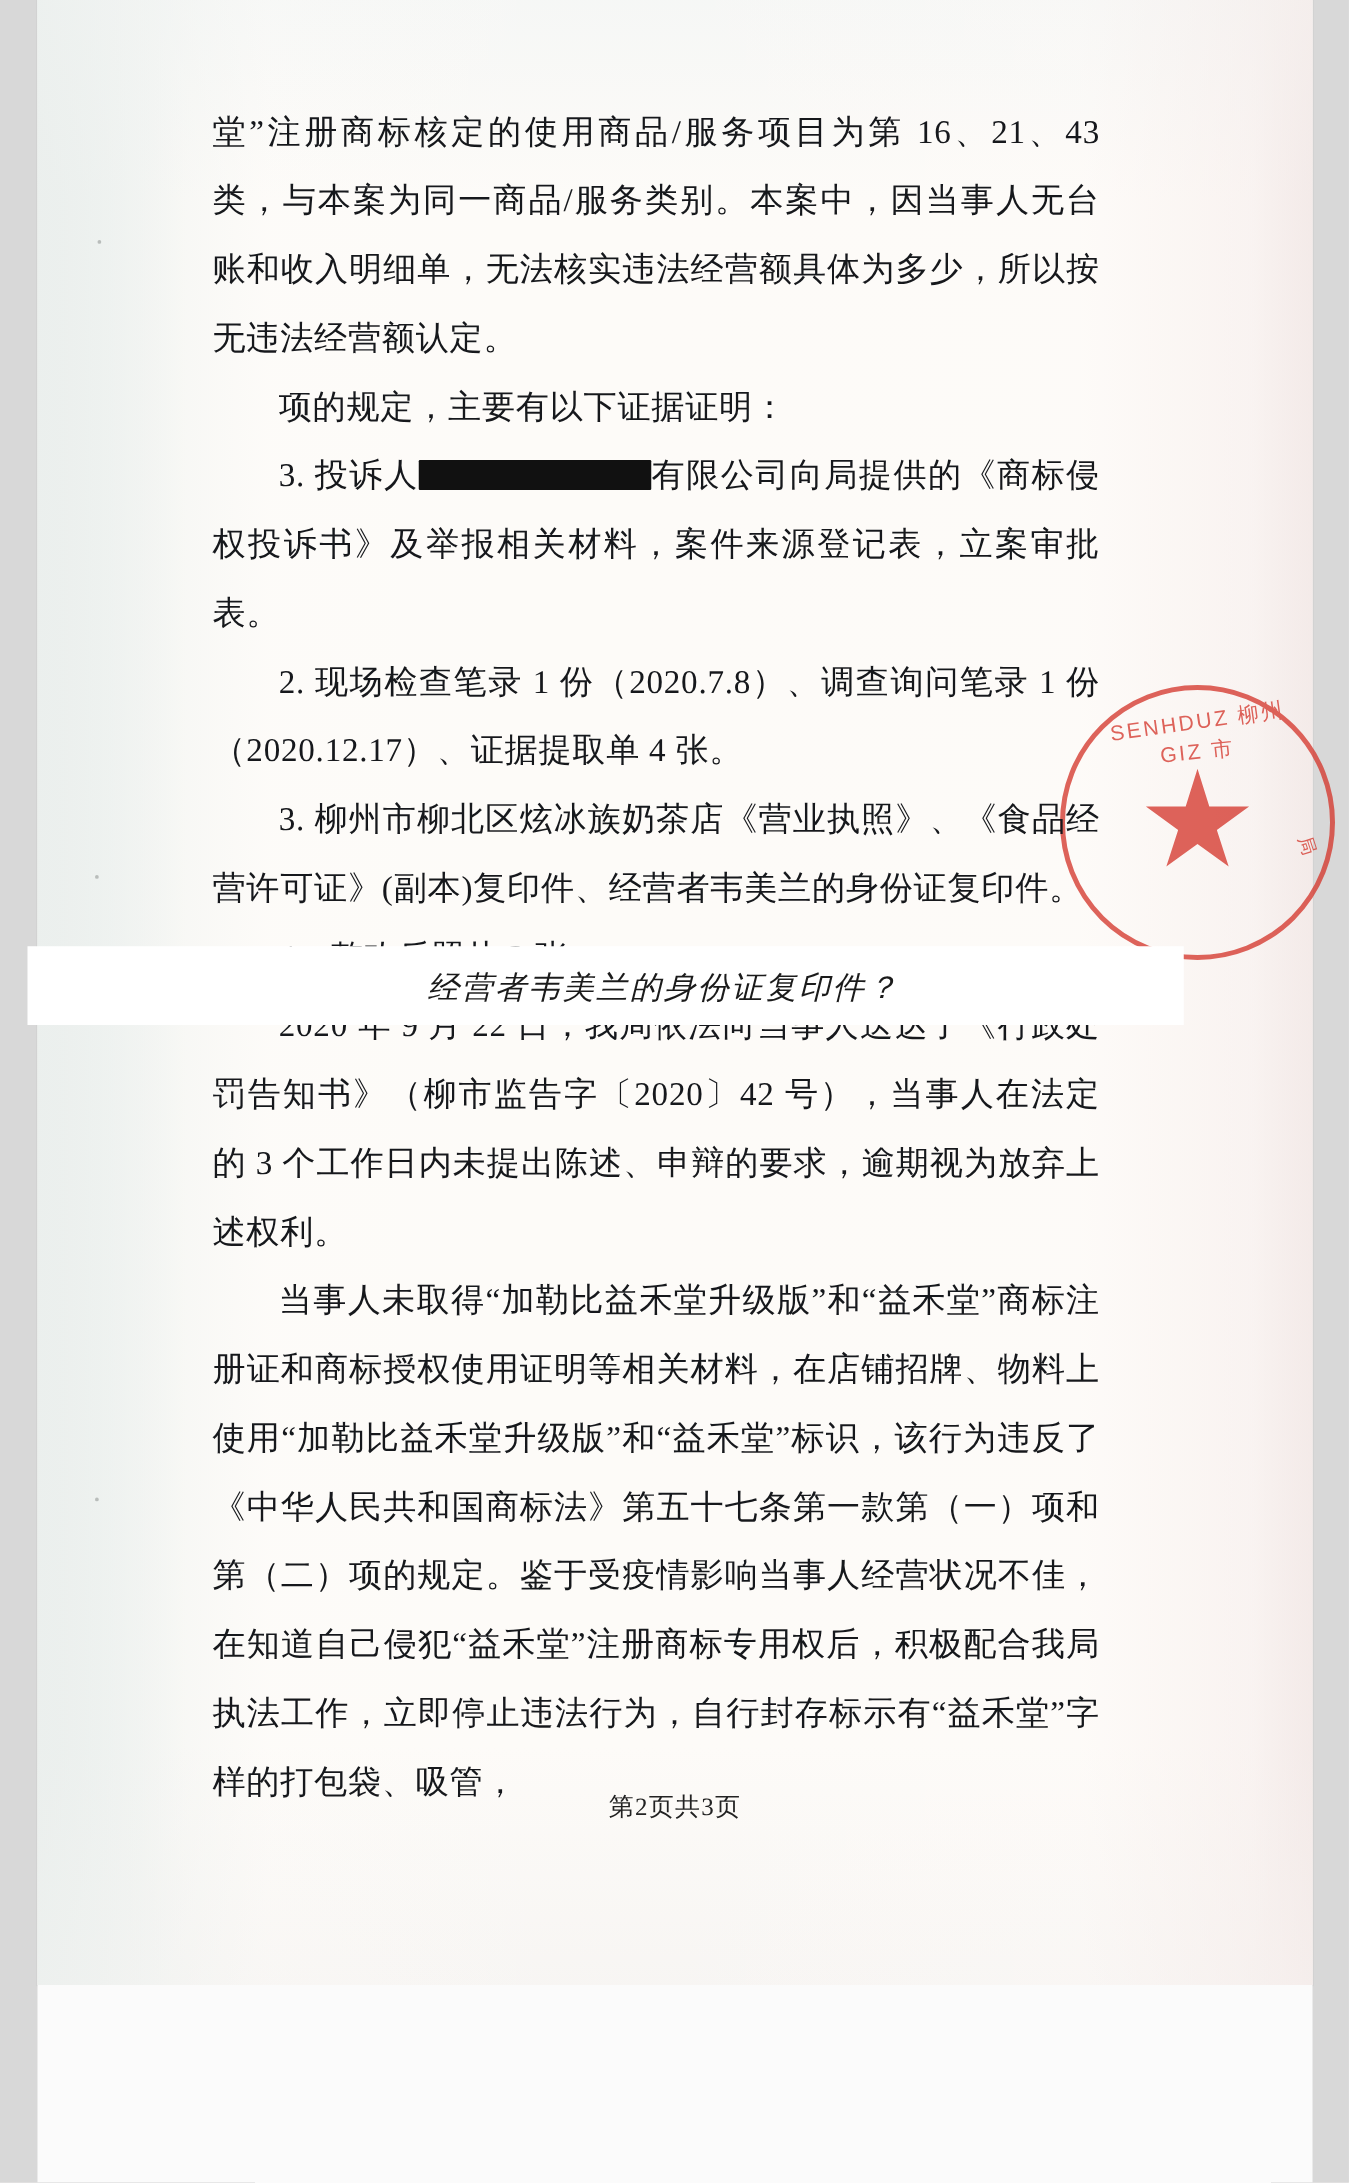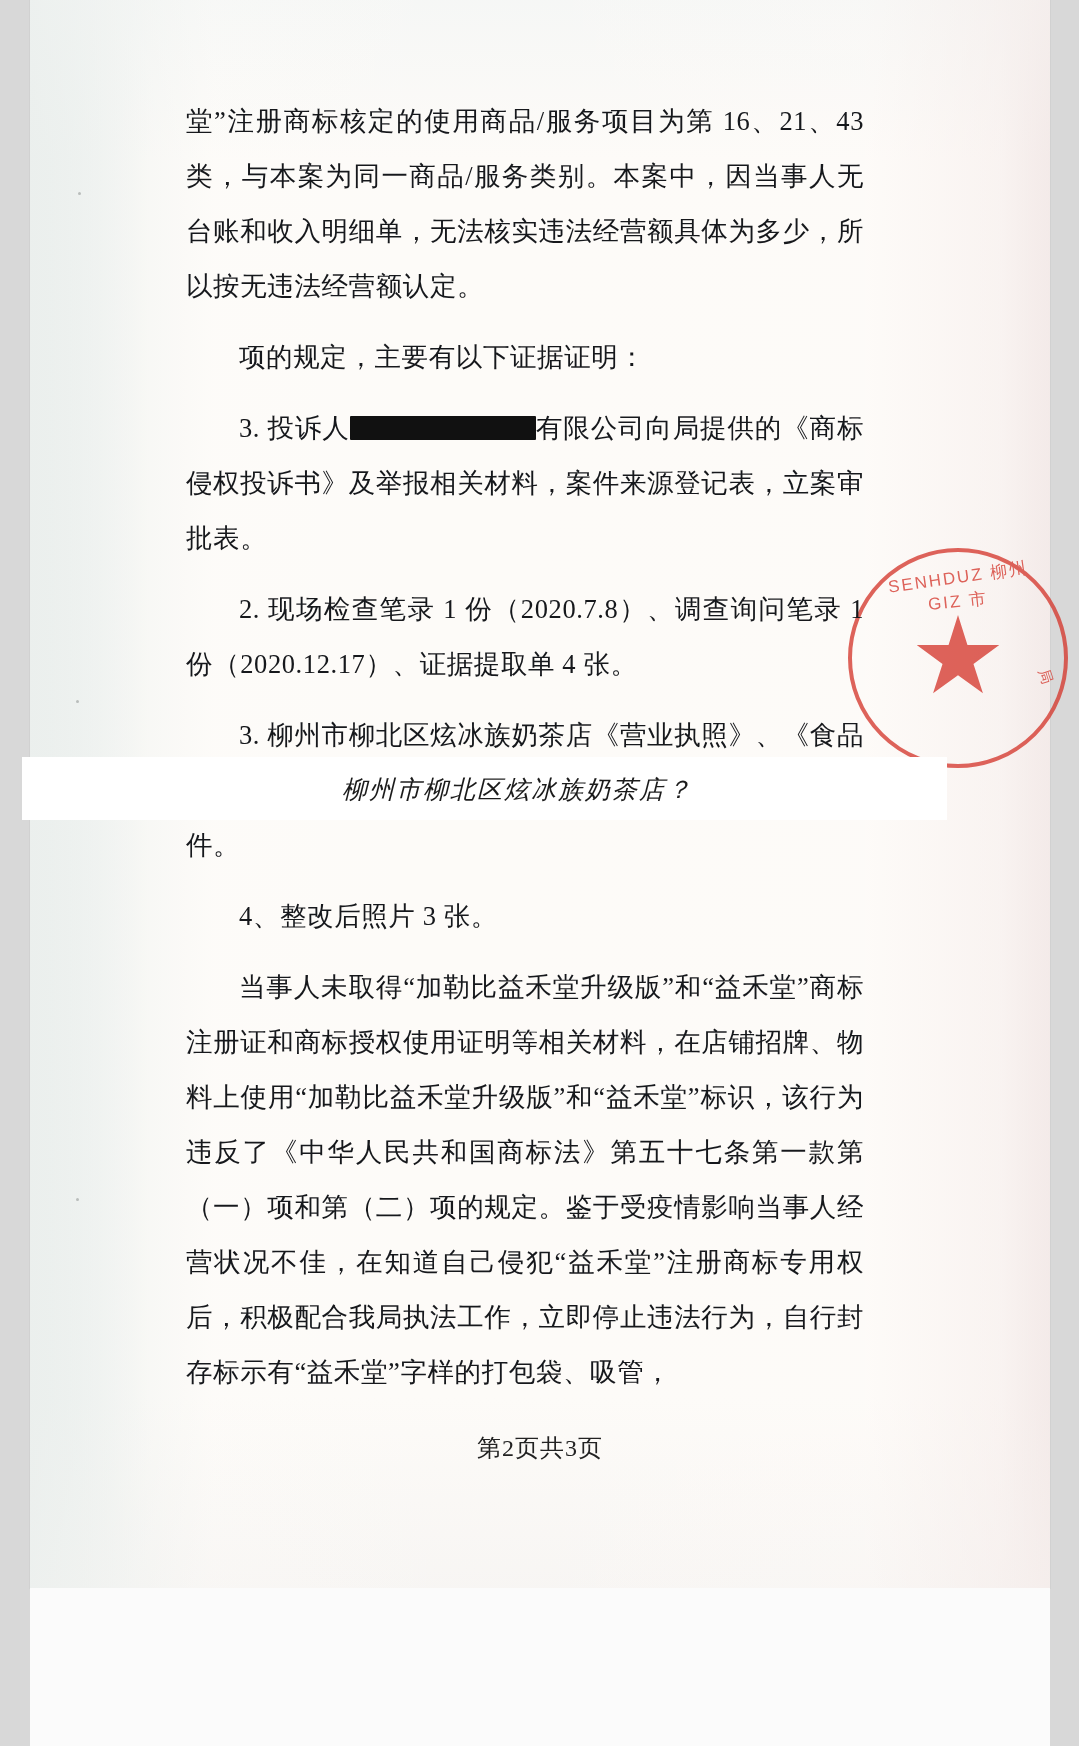--- a/index.html
+++ b/index.html
@@ -71,7 +71,7 @@
     text-align: justify;
   }
   .doc-body p {
-    margin: 16px;
+    margin: 0;
   }
   .indent {
     text-indent: 2em;

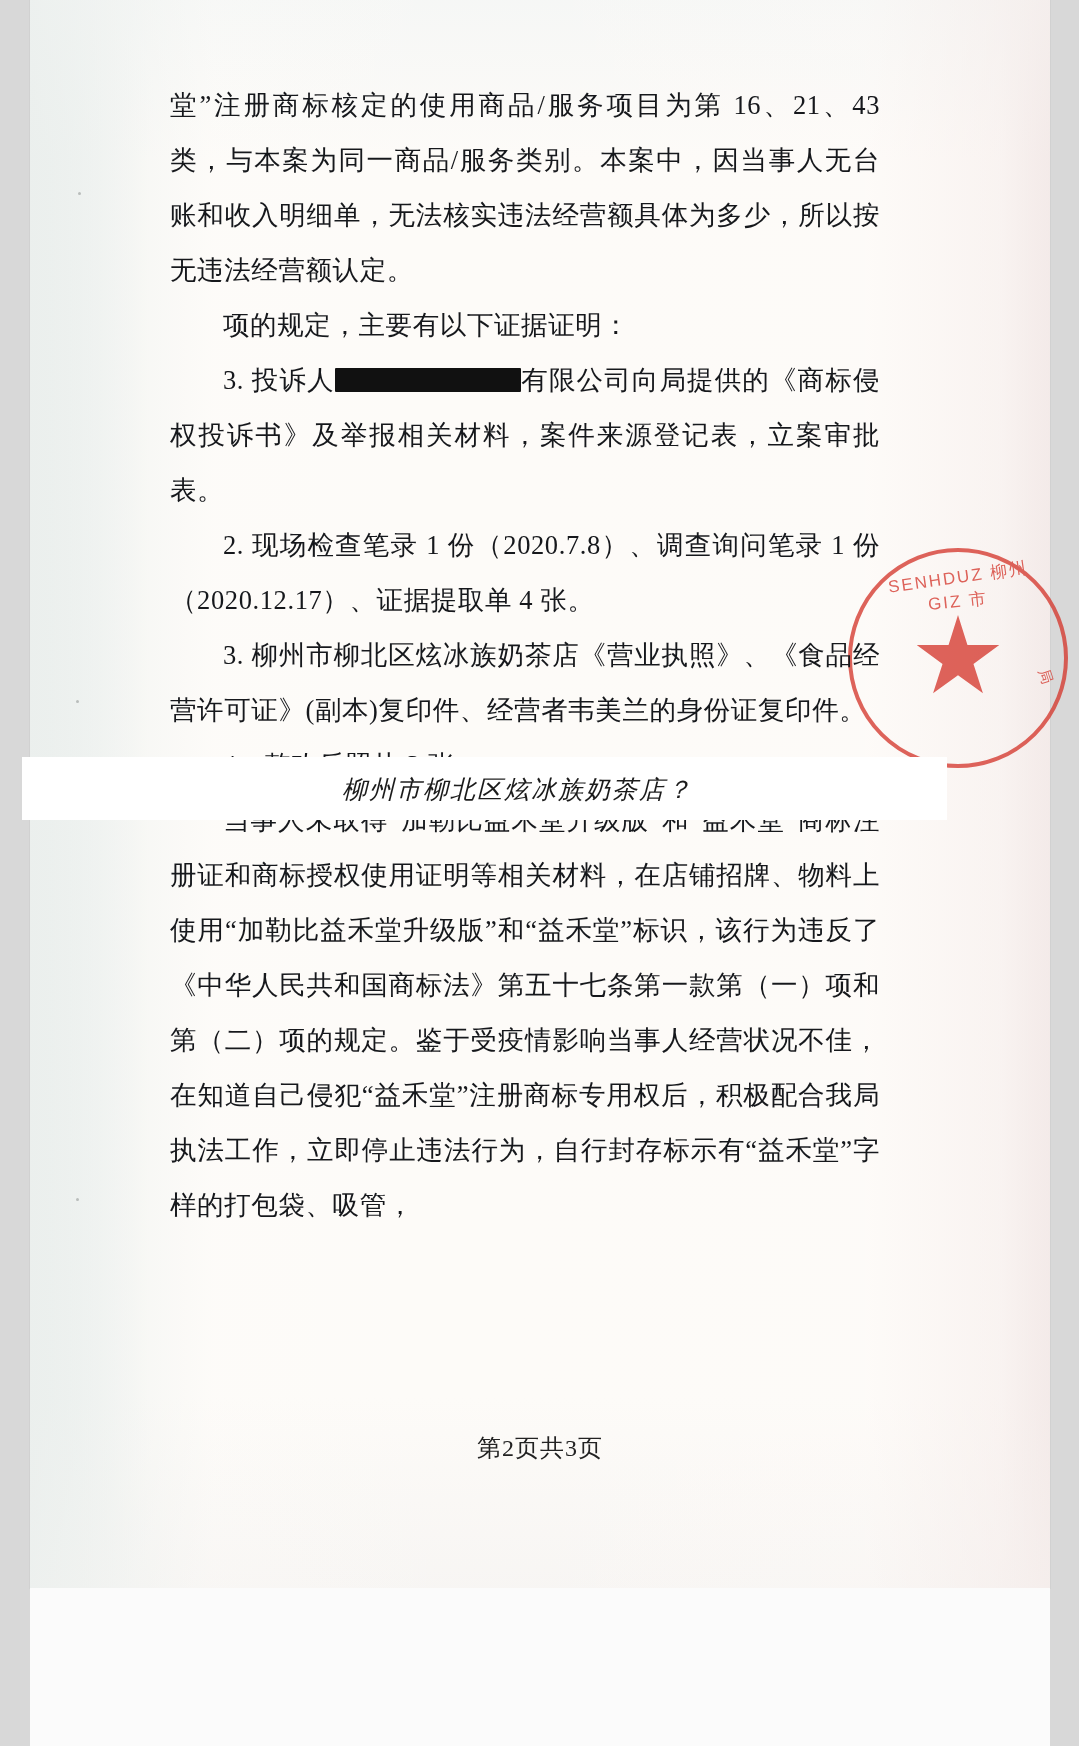--- a/index.html
+++ b/index.html
@@ -222,7 +222,7 @@
 <div class="bottom-band"></div>
 
 <div class="overlay-banner">
-  <div class="q-text">柳州市柳北区炫冰族奶茶店？</div>
+  <div class="q-text">经营者韦美兰的身份证复印件？</div>
 </div>
 
 </body></html>

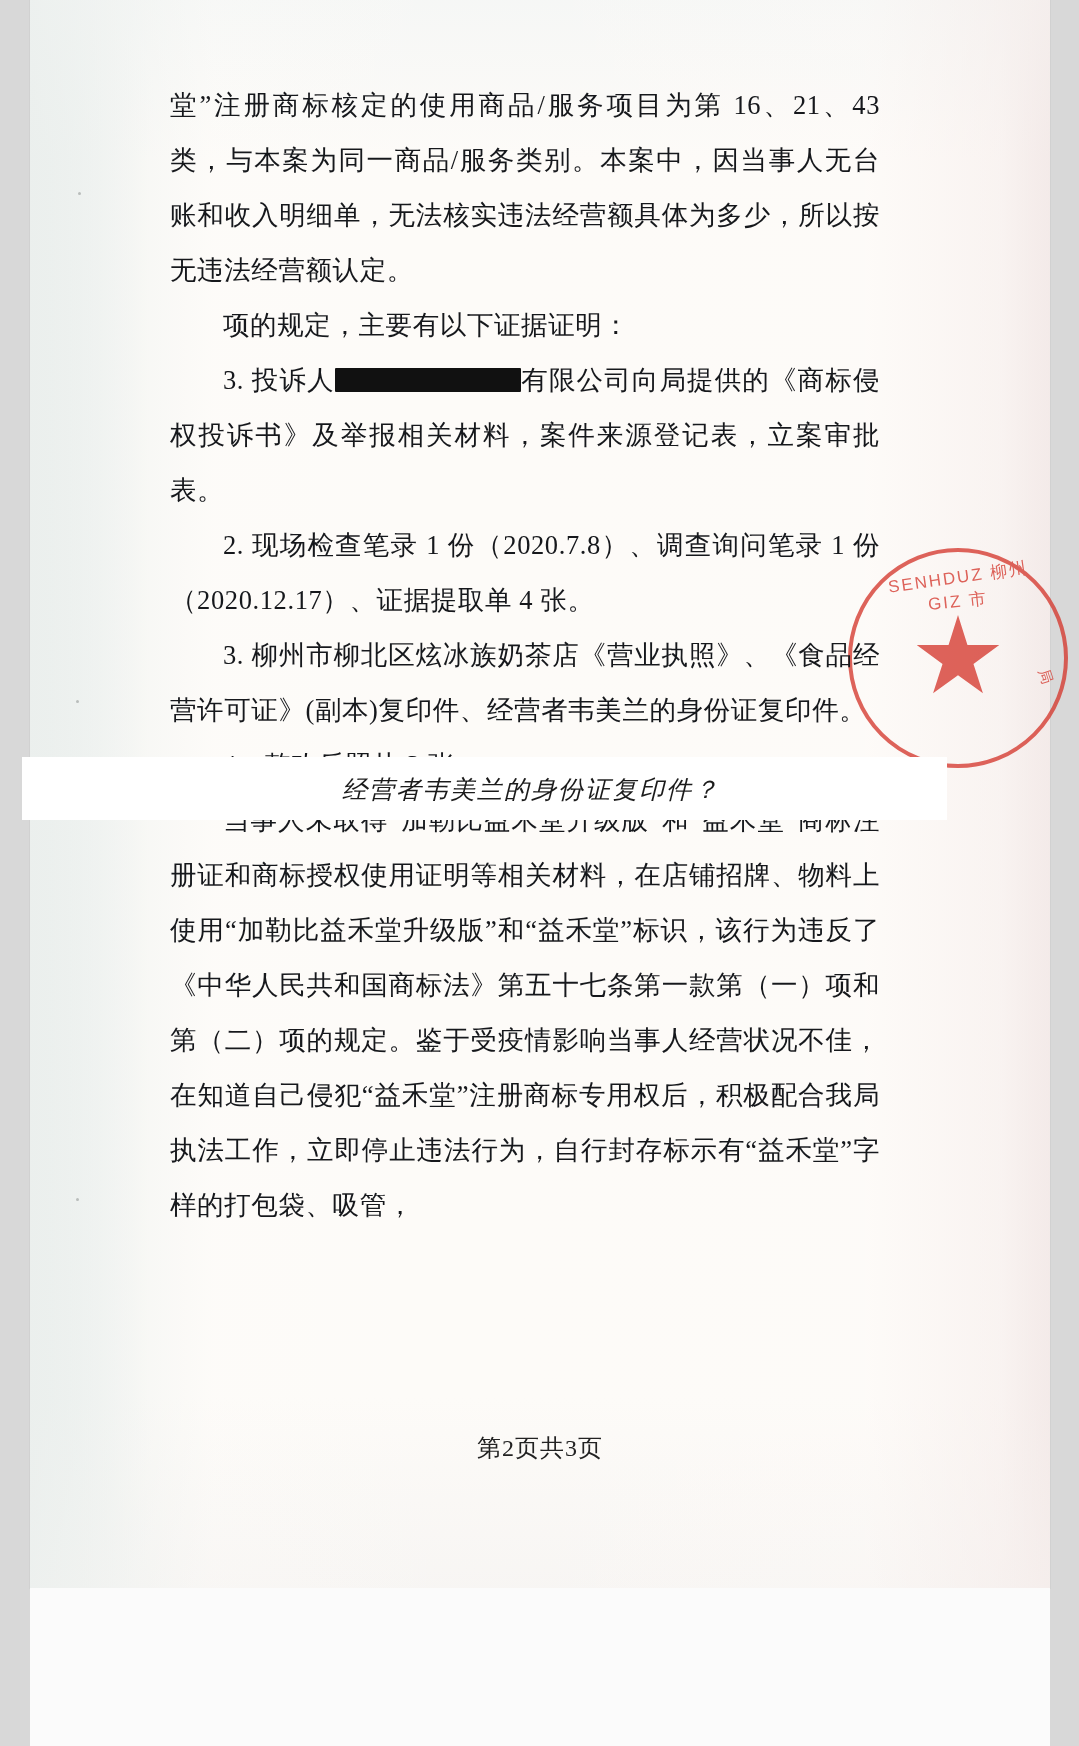--- a/index.html
+++ b/index.html
@@ -209,6 +209,7 @@
     <p class="indent">2. 现场检查笔录 1 份（2020.7.8）、调查询问笔录 1 份（2020.12.17）、证据提取单 4 张。</p>
     <p class="indent">3. 柳州市柳北区炫冰族奶茶店《营业执照》、《食品经营许可证》(副本)复印件、经营者韦美兰的身份证复印件。</p>
     <p class="indent">4、整改后照片 3 张。</p>
+    <p class="indent">2020 年 9 月 22 日，我局依法向当事人送达了《行政处罚告知书》（柳市监告字〔2020〕42 号），当事人在法定的 3 个工作日内未提出陈述、申辩的要求，逾期视为放弃上述权利。</p>
     <p class="indent">当事人未取得“加勒比益禾堂升级版”和“益禾堂”商标注册证和商标授权使用证明等相关材料，在店铺招牌、物料上使用“加勒比益禾堂升级版”和“益禾堂”标识，该行为违反了《中华人民共和国商标法》第五十七条第一款第（一）项和第（二）项的规定。鉴于受疫情影响当事人经营状况不佳，在知道自己侵犯“益禾堂”注册商标专用权后，积极配合我局执法工作，立即停止违法行为，自行封存标示有“益禾堂”字样的打包袋、吸管，</p>
   </div>
 

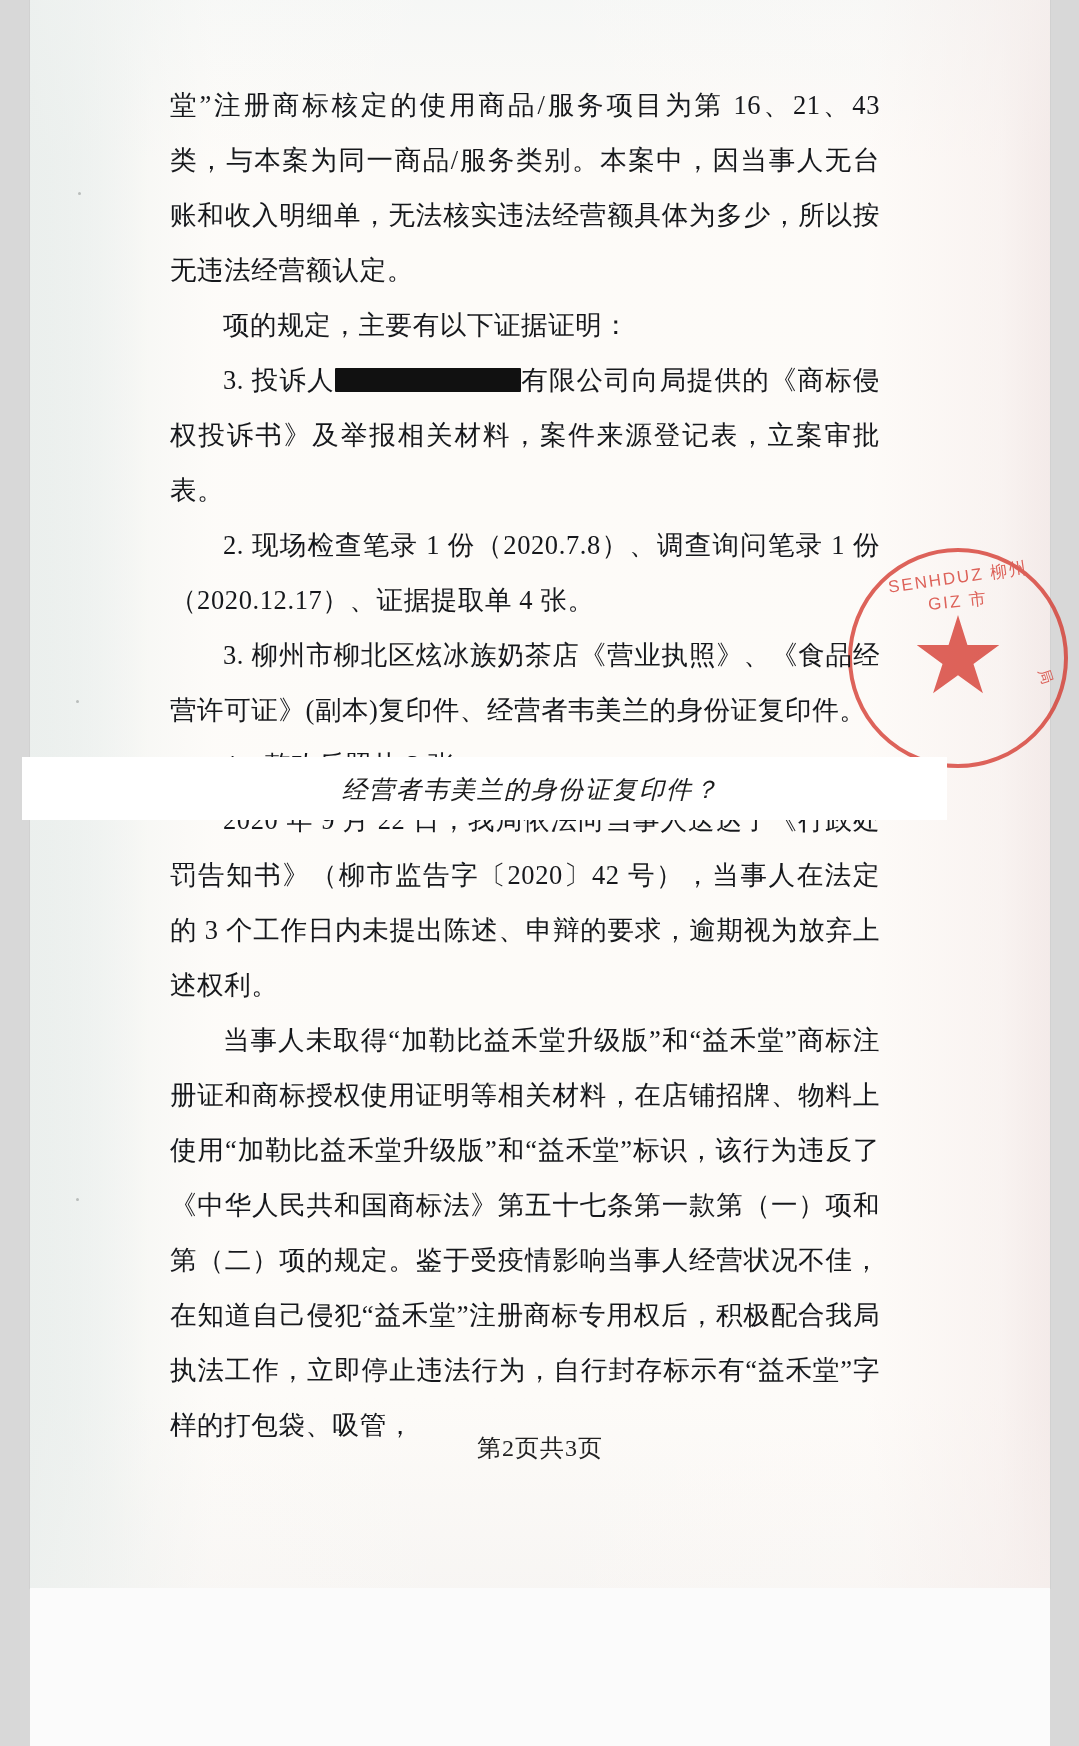--- a/index.html
+++ b/index.html
@@ -169,7 +169,7 @@
     top: 1432px;
     width: 1020px;
     text-align: center;
-    font-size: 24px;
+    font-size: 20px;
     color: #222;
     letter-spacing: 1px;
   }

